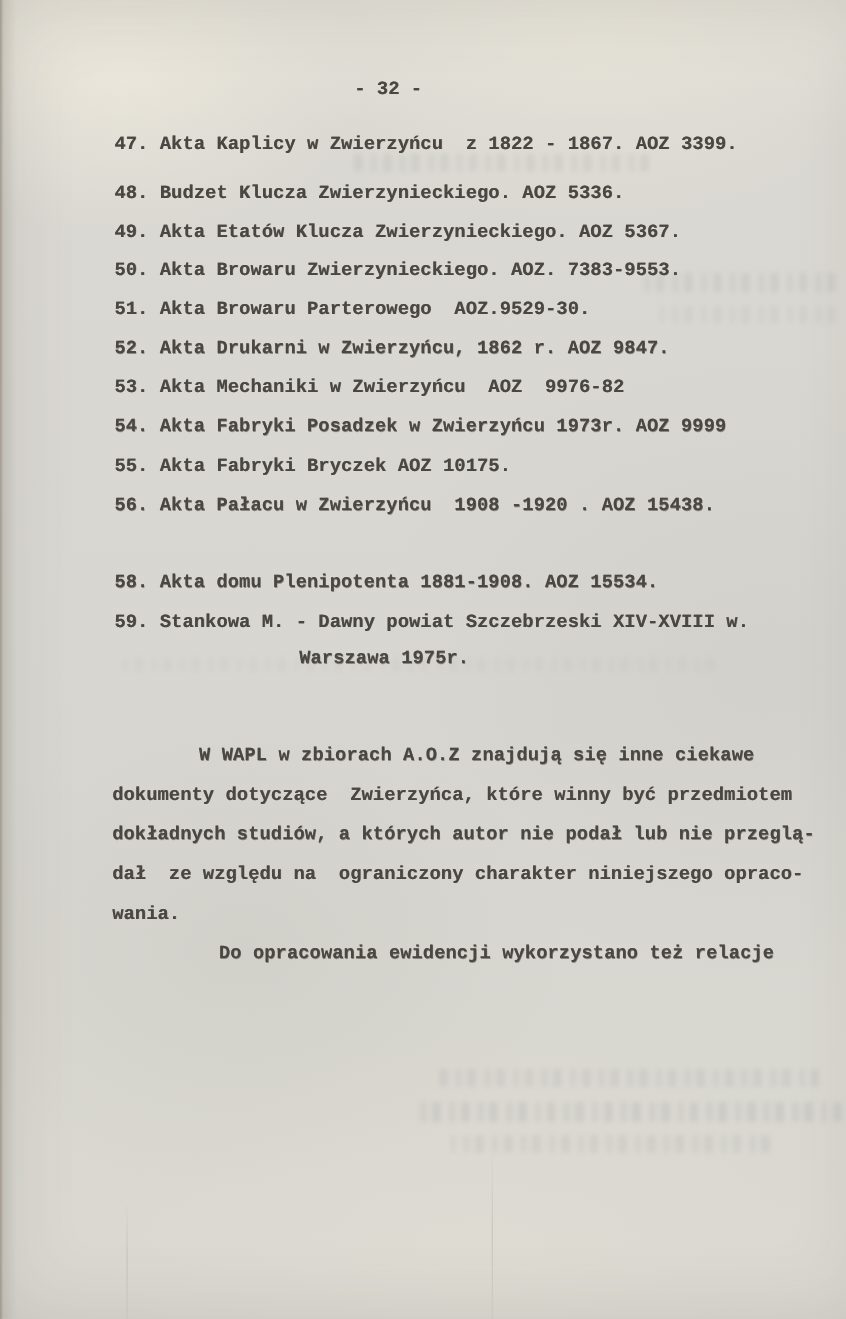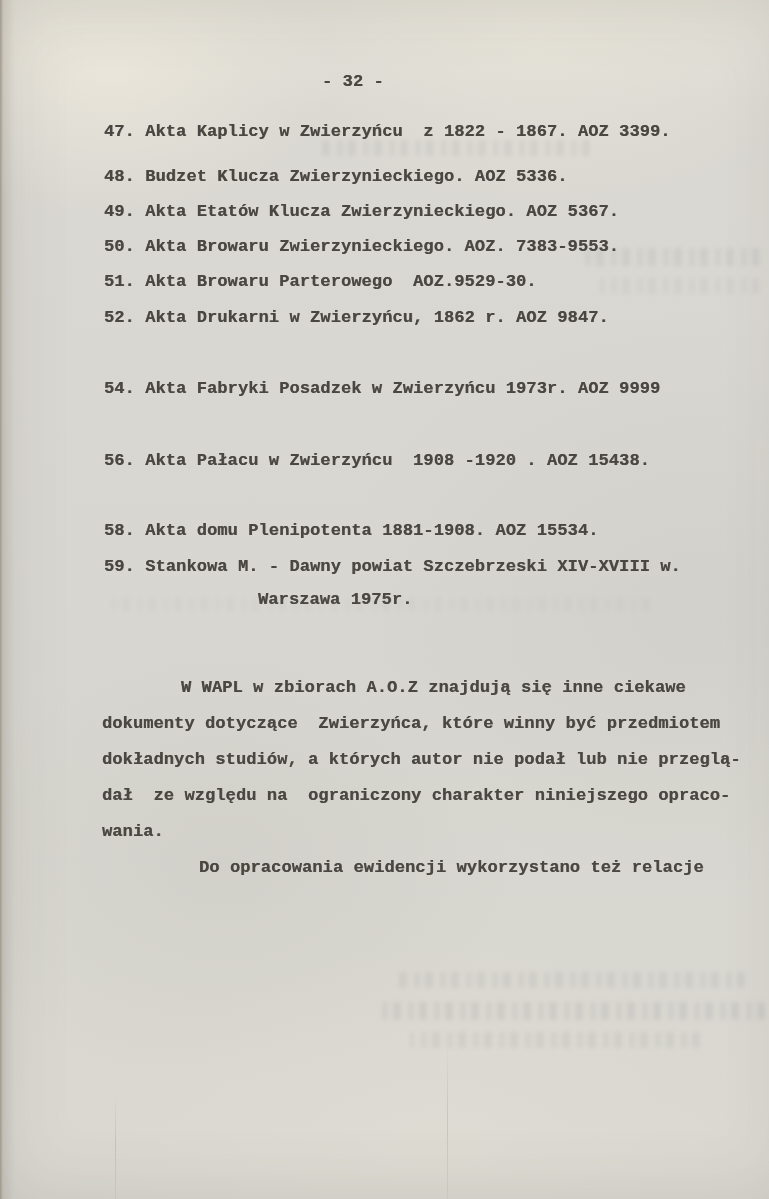--- a/index.html
+++ b/index.html
@@ -78,6 +78,7 @@
   <div class="line" style="top:235px">50. Akta Browaru Zwierzynieckiego. AOZ. 7383-9553.</div>
   <div class="line" style="top:270px">51. Akta Browaru Parterowego  AOZ.9529-30.</div>
   <div class="line" style="top:306px">52. Akta Drukarni w Zwierzyńcu, 1862 r. AOZ 9847.</div>
+  <div class="line" style="top:341px">53. Akta Mechaniki w Zwierzyńcu  AOZ  9976-82</div>
   <div class="line" style="top:377px">54. Akta Fabryki Posadzek w Zwierzyńcu 1973r. AOZ 9999</div>
   <div class="line" style="top:449px">56. Akta Pałacu w Zwierzyńcu  1908 -1920 . AOZ 15438.</div>
   <div class="line" style="top:519px">58. Akta domu Plenipotenta 1881-1908. AOZ 15534.</div>

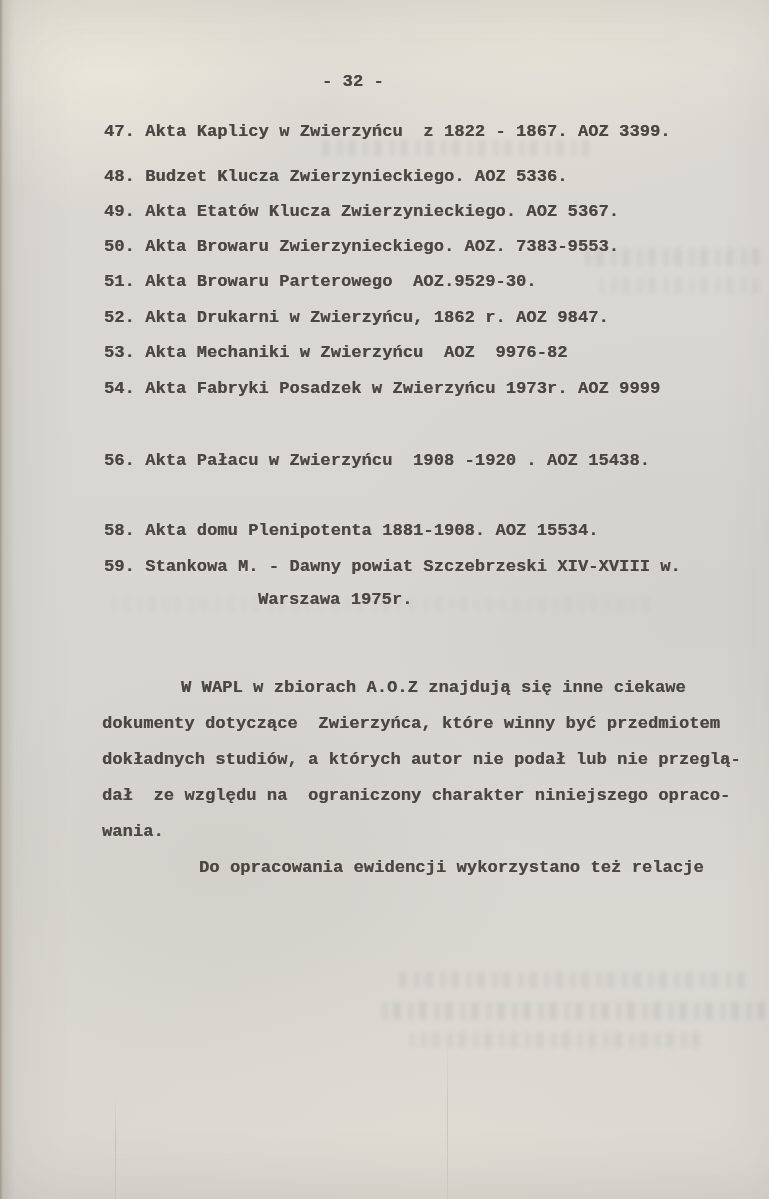--- a/index.html
+++ b/index.html
@@ -80,6 +80,7 @@
   <div class="line" style="top:306px">52. Akta Drukarni w Zwierzyńcu, 1862 r. AOZ 9847.</div>
   <div class="line" style="top:341px">53. Akta Mechaniki w Zwierzyńcu  AOZ  9976-82</div>
   <div class="line" style="top:377px">54. Akta Fabryki Posadzek w Zwierzyńcu 1973r. AOZ 9999</div>
+  <div class="line" style="top:413px">55. Akta Fabryki Bryczek AOZ 10175.</div>
   <div class="line" style="top:449px">56. Akta Pałacu w Zwierzyńcu  1908 -1920 . AOZ 15438.</div>
   <div class="line" style="top:519px">58. Akta domu Plenipotenta 1881-1908. AOZ 15534.</div>
   <div class="line" style="top:555px">59. Stankowa M. - Dawny powiat Szczebrzeski XIV-XVIII w.</div>

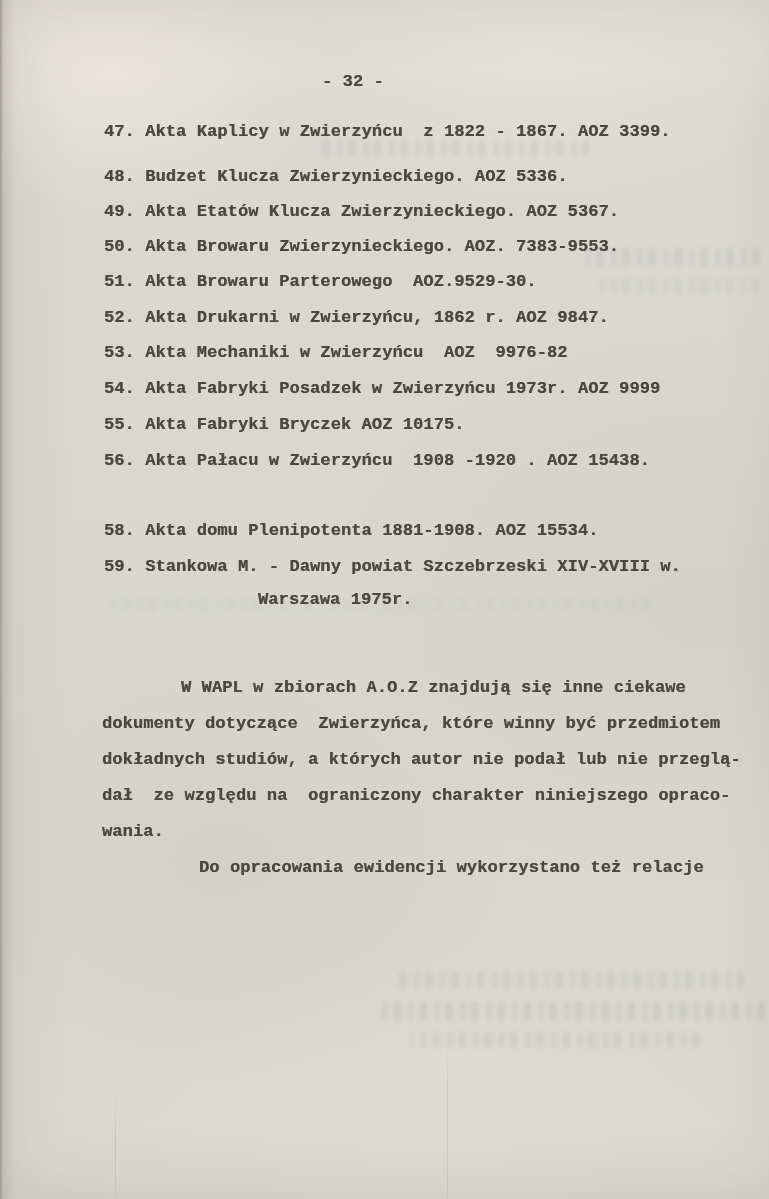--- a/index.html
+++ b/index.html
@@ -84,7 +84,7 @@
   <div class="line" style="top:449px">56. Akta Pałacu w Zwierzyńcu  1908 -1920 . AOZ 15438.</div>
   <div class="line" style="top:519px">58. Akta domu Plenipotenta 1881-1908. AOZ 15534.</div>
   <div class="line" style="top:555px">59. Stankowa M. - Dawny powiat Szczebrzeski XIV-XVIII w.</div>
-  <div class="line" style="top:588px;left:258px">Warszawa 1975r.</div>
+  <div class="line" style="top:588px;left:272px">Warszawa 1975r.</div>
 
   <div class="line" style="top:676px;left:181px">W WAPL w zbiorach A.O.Z znajdują się inne ciekawe</div>
   <div class="line" style="top:712px;left:102px">dokumenty dotyczące  Zwierzyńca, które winny być przedmiotem</div>

